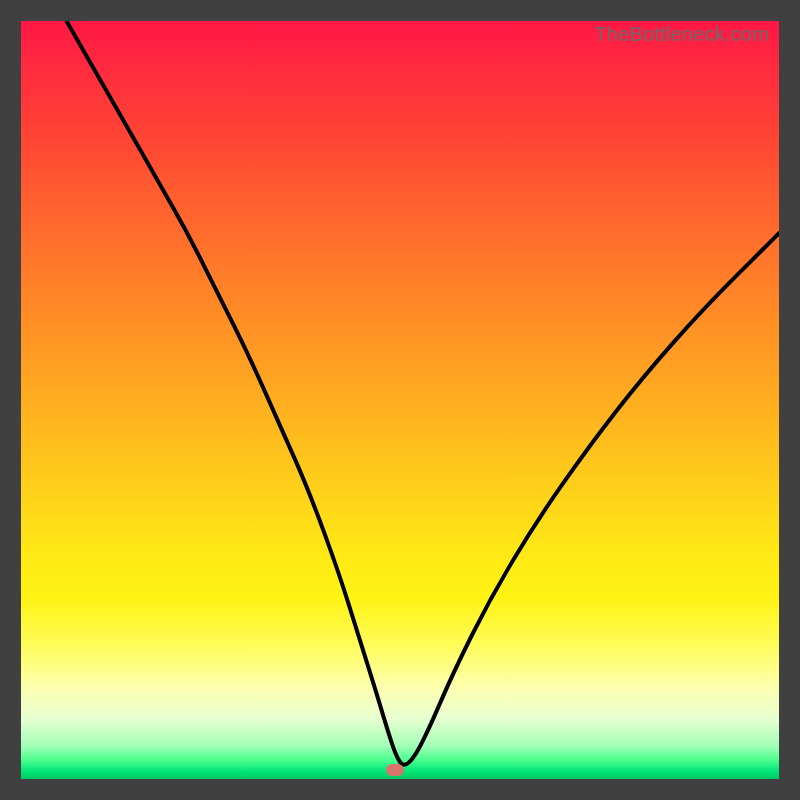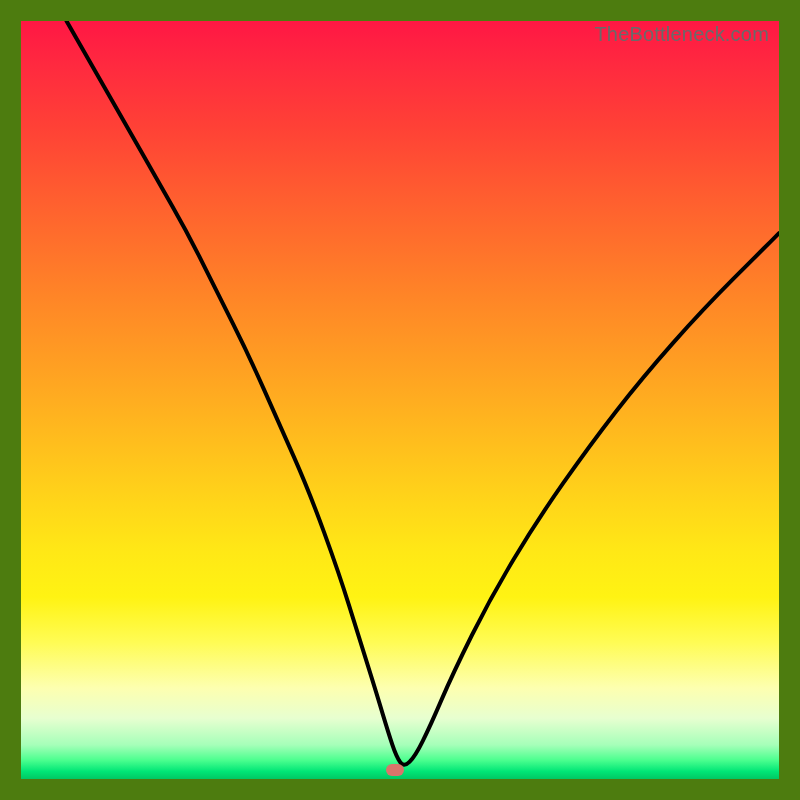--- a/index.html
+++ b/index.html
@@ -17,7 +17,7 @@
     top: 0;
     width: 800px;
     height: 800px;
-    background: #4d7c0f;
+    background: #404040;
   }
   .plot-area {
     position: absolute;

